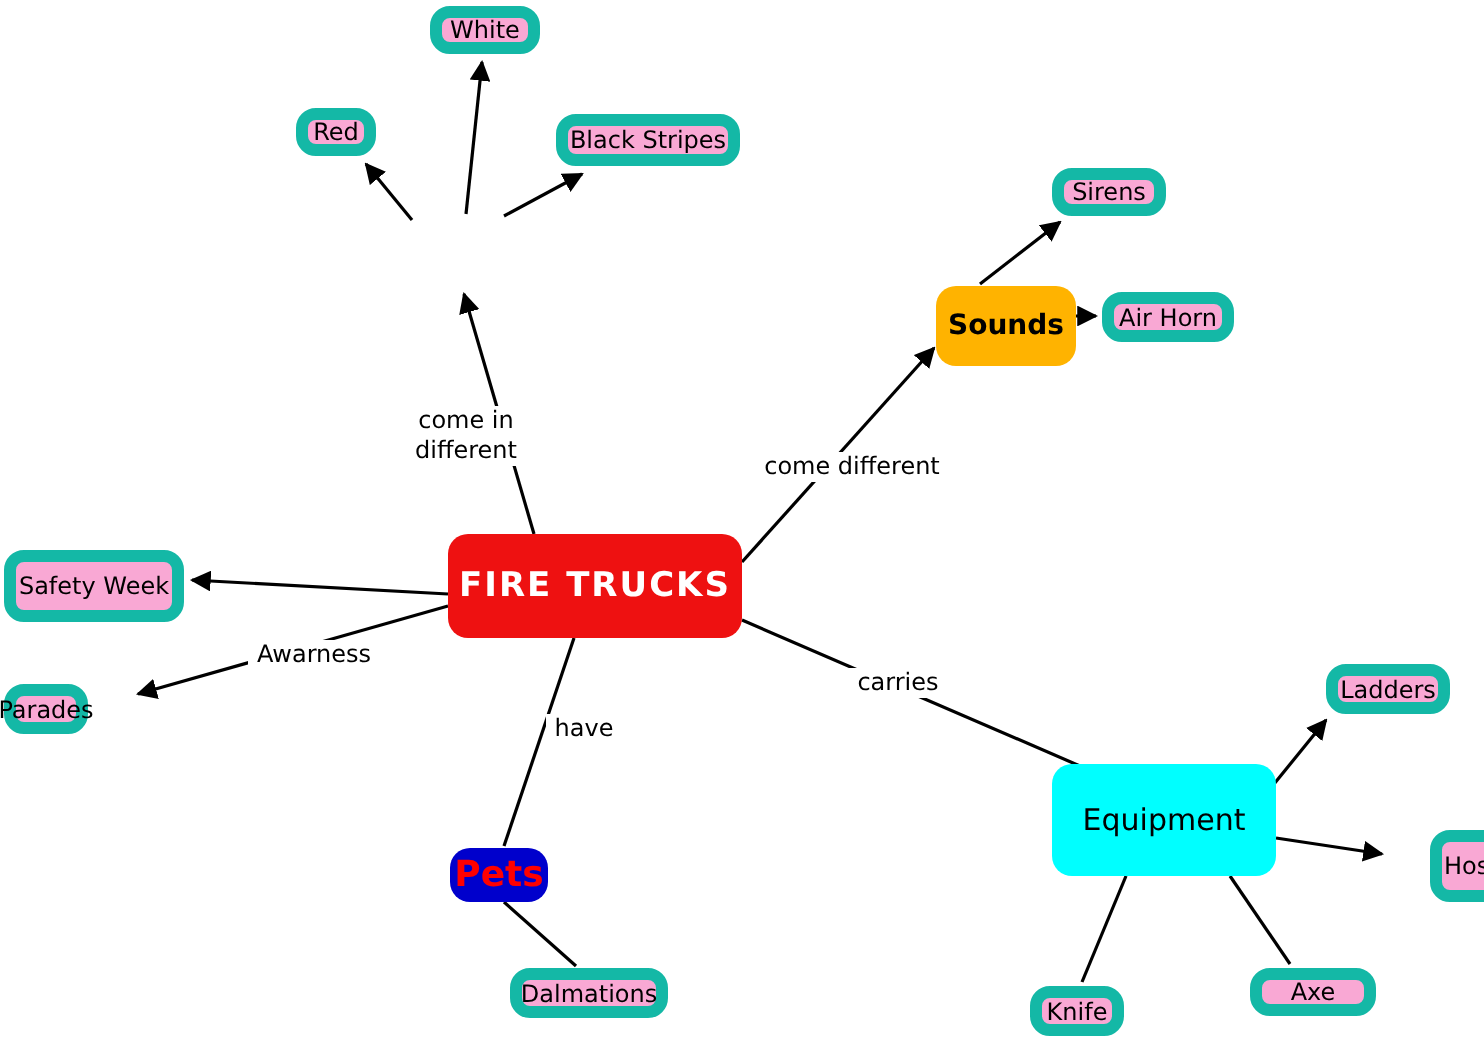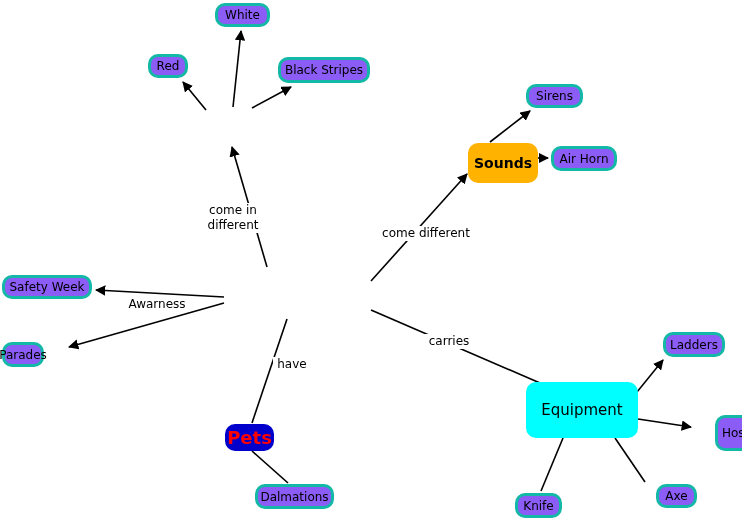--- a/index.html
+++ b/index.html
@@ -24,7 +24,7 @@
     text-align: center;
     cursor: default;
   }
-  .leaf { background: #8b5cf6; border: 3px solid #14b8a6; }
+  .leaf { background: #f9a8d4; border: 6px solid #14b8a6; }
   .hub  { font-weight: bold; }
 
   #node-white         { left:215px; top:3px;   width:55px;  height:24px; }

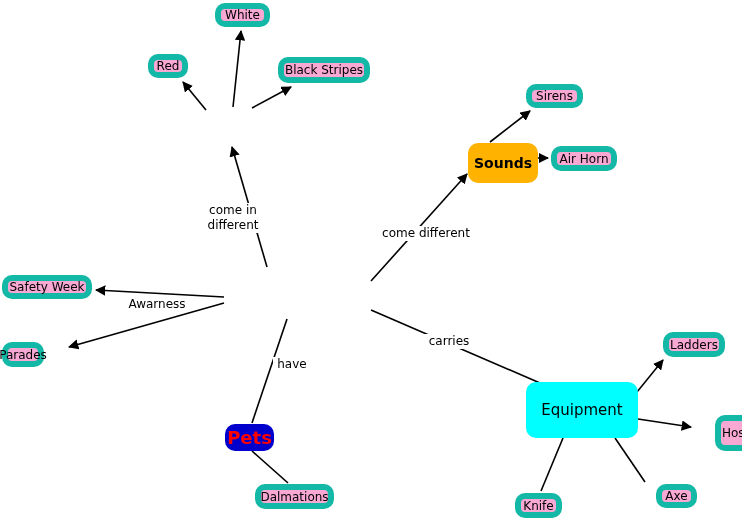--- a/index.html
+++ b/index.html
@@ -35,7 +35,7 @@
   #node-sounds        { left:468px; top:143px; width:70px;  height:40px; font-size:14px; }
   #node-air-horn      { left:551px; top:146px; width:66px;  height:25px; }
   #node-fire-trucks   { left:224px; top:267px; width:147px; height:52px; font-size:17px; font-weight:bold; letter-spacing:1px; }
-  #node-safety-week   { left:2px;   top:275px; width:90px;  height:24px; }
+  #node-safety-week   { left:2px;   top:275px; width:90px;  height:36px; }
   #node-parades       { left:2px;   top:342px; width:42px;  height:25px; }
   #node-pets          { left:225px; top:424px; width:49px;  height:27px; font-size:18px; }
   #node-dalmations    { left:255px; top:484px; width:79px;  height:25px; }

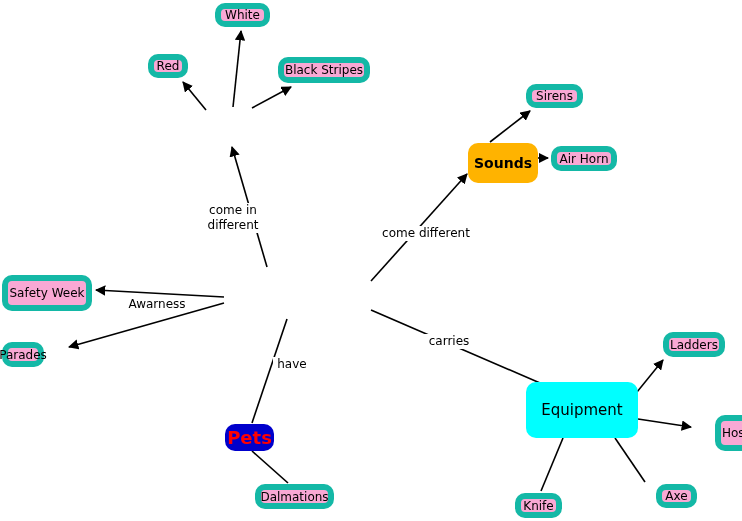--- a/index.html
+++ b/index.html
@@ -99,6 +99,7 @@
   <div class="edge-label" id="label-carries">carries</div>
   <div class="edge-label" id="label-have">have</div>
 
+  <div class="node hub" id="node-fire-trucks" style="background-color: rgb(238, 17, 17); color: rgb(255, 255, 255);">FIRE TRUCKS</div>
   <div class="node hub" id="node-sounds" style="background-color: rgb(255, 179, 0); color: rgb(0, 0, 0);">Sounds</div>
   <div class="node hub" id="node-pets" style="background-color: rgb(0, 0, 204); color: rgb(255, 0, 0);">Pets</div>
   <div class="node" id="node-equipment" style="background-color: rgb(0, 255, 255); color: rgb(0, 0, 0);">Equipment</div>

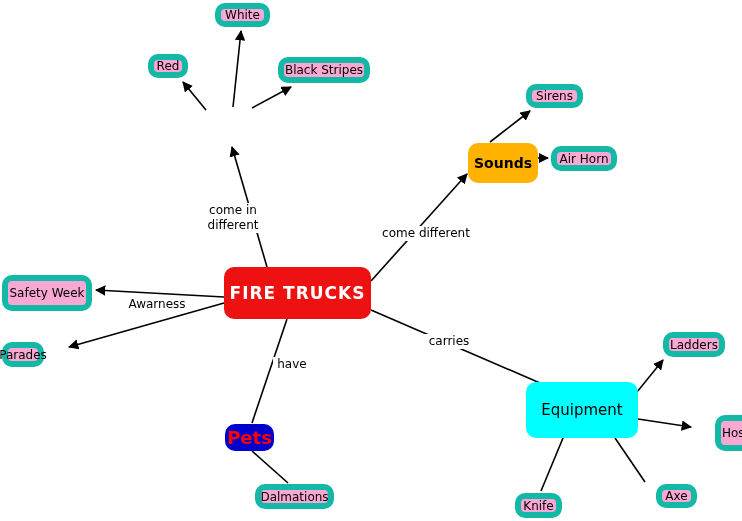--- a/index.html
+++ b/index.html
@@ -57,7 +57,7 @@
   }
   #label-come-in-different { left:198px; top:203px; width:66px; }
   #label-make-different    { left:377px; top:226px; width:94px; }
-  #label-awarness          { left:124px; top:297px; width:62px; }
+  #label-awarness          { left:124px; top:320px; width:62px; }
   #label-carries           { left:423px; top:334px; width:48px; }
   #label-have              { left:273px; top:357px; width:34px; }
 </style>

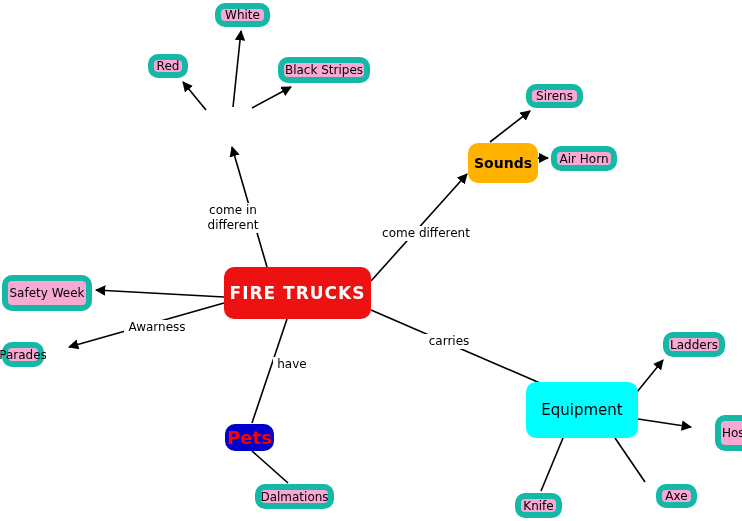--- a/index.html
+++ b/index.html
@@ -42,7 +42,7 @@
   #node-equipment     { left:526px; top:382px; width:112px; height:56px; font-size:15px; }
   #node-ladders       { left:663px; top:332px; width:62px;  height:25px; }
   #node-hose          { left:695px; top:415px; width:44px;  height:36px;margin-left:20px; }
-  #node-axe           { left:656px; top:484px; width:41px;  height:24px; }
+  #node-axe           { left:625px; top:484px; width:63px;  height:24px; }
   #node-knife         { left:515px; top:493px; width:47px;  height:25px; }
 
   .edge-label {

